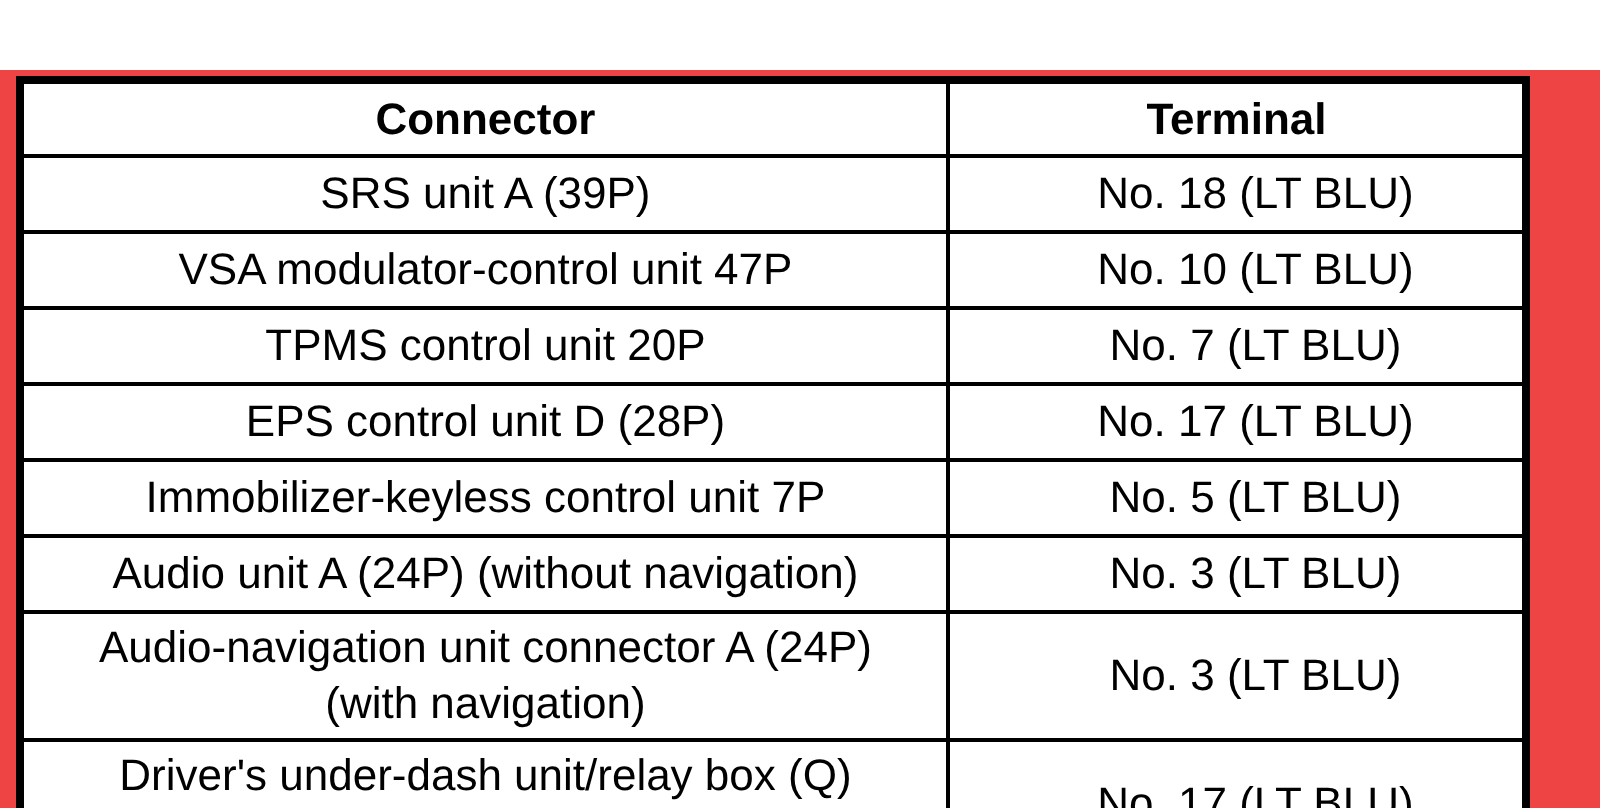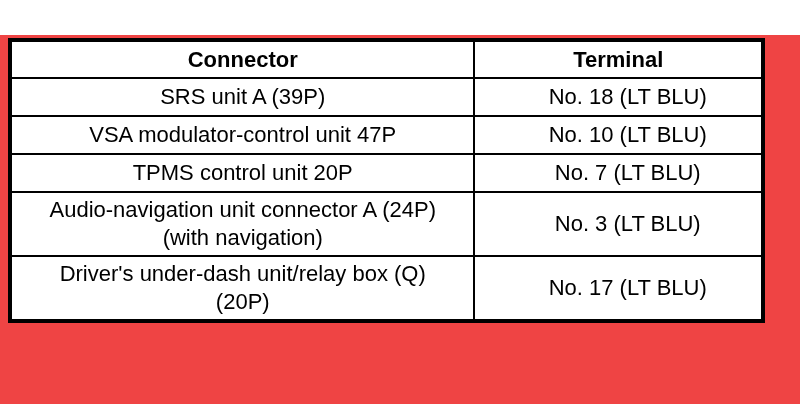--- a/index.html
+++ b/index.html
@@ -84,6 +84,10 @@
     <td class="terminal" style="color: rgb(0, 0, 0); border-color: rgb(0, 0, 0);">No. 7 (LT BLU)</td>
   </tr>
 
+  <tr class="body-row">
+    <td class="connector" style="color: rgb(0, 0, 0); border-color: rgb(0, 0, 0);">EPS control unit D (28P)</td>
+    <td class="terminal" style="color: rgb(0, 0, 0); border-color: rgb(0, 0, 0);">No. 17 (LT BLU)</td>
+  </tr>
 
 
 

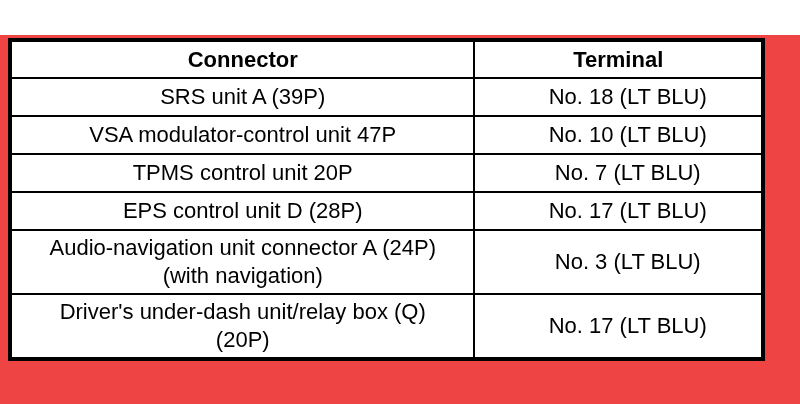--- a/index.html
+++ b/index.html
@@ -89,6 +89,10 @@
     <td class="terminal" style="color: rgb(0, 0, 0); border-color: rgb(0, 0, 0);">No. 17 (LT BLU)</td>
   </tr>
 
+  <tr class="body-row">
+    <td class="connector" style="color: rgb(0, 0, 0); border-color: rgb(0, 0, 0);">Immobilizer-keyless control unit 7P</td>
+    <td class="terminal" style="color: rgb(0, 0, 0); border-color: rgb(0, 0, 0);">No. 5 (LT BLU)</td>
+  </tr>
 
 
   <tr class="body-row">

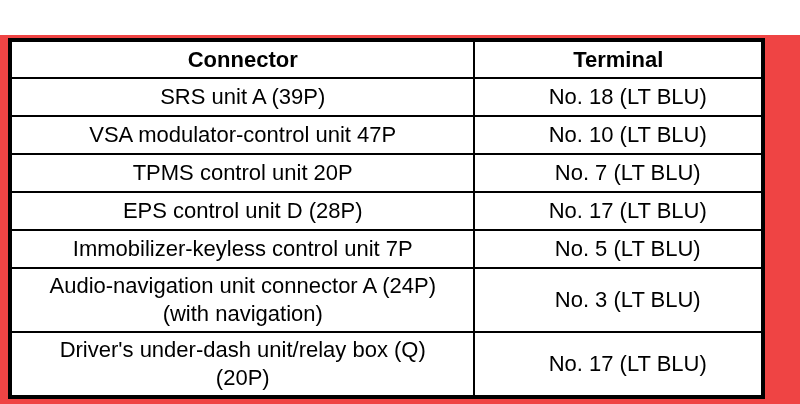--- a/index.html
+++ b/index.html
@@ -94,6 +94,10 @@
     <td class="terminal" style="color: rgb(0, 0, 0); border-color: rgb(0, 0, 0);">No. 5 (LT BLU)</td>
   </tr>
 
+  <tr class="body-row">
+    <td class="connector" style="color: rgb(0, 0, 0); border-color: rgb(0, 0, 0);">Audio unit A (24P) (without navigation)</td>
+    <td class="terminal" style="color: rgb(0, 0, 0); border-color: rgb(0, 0, 0);">No. 3 (LT BLU)</td>
+  </tr>
 
   <tr class="body-row">
     <td class="connector" style="color: rgb(0, 0, 0); border-color: rgb(0, 0, 0);">Audio-navigation unit connector A (24P)

